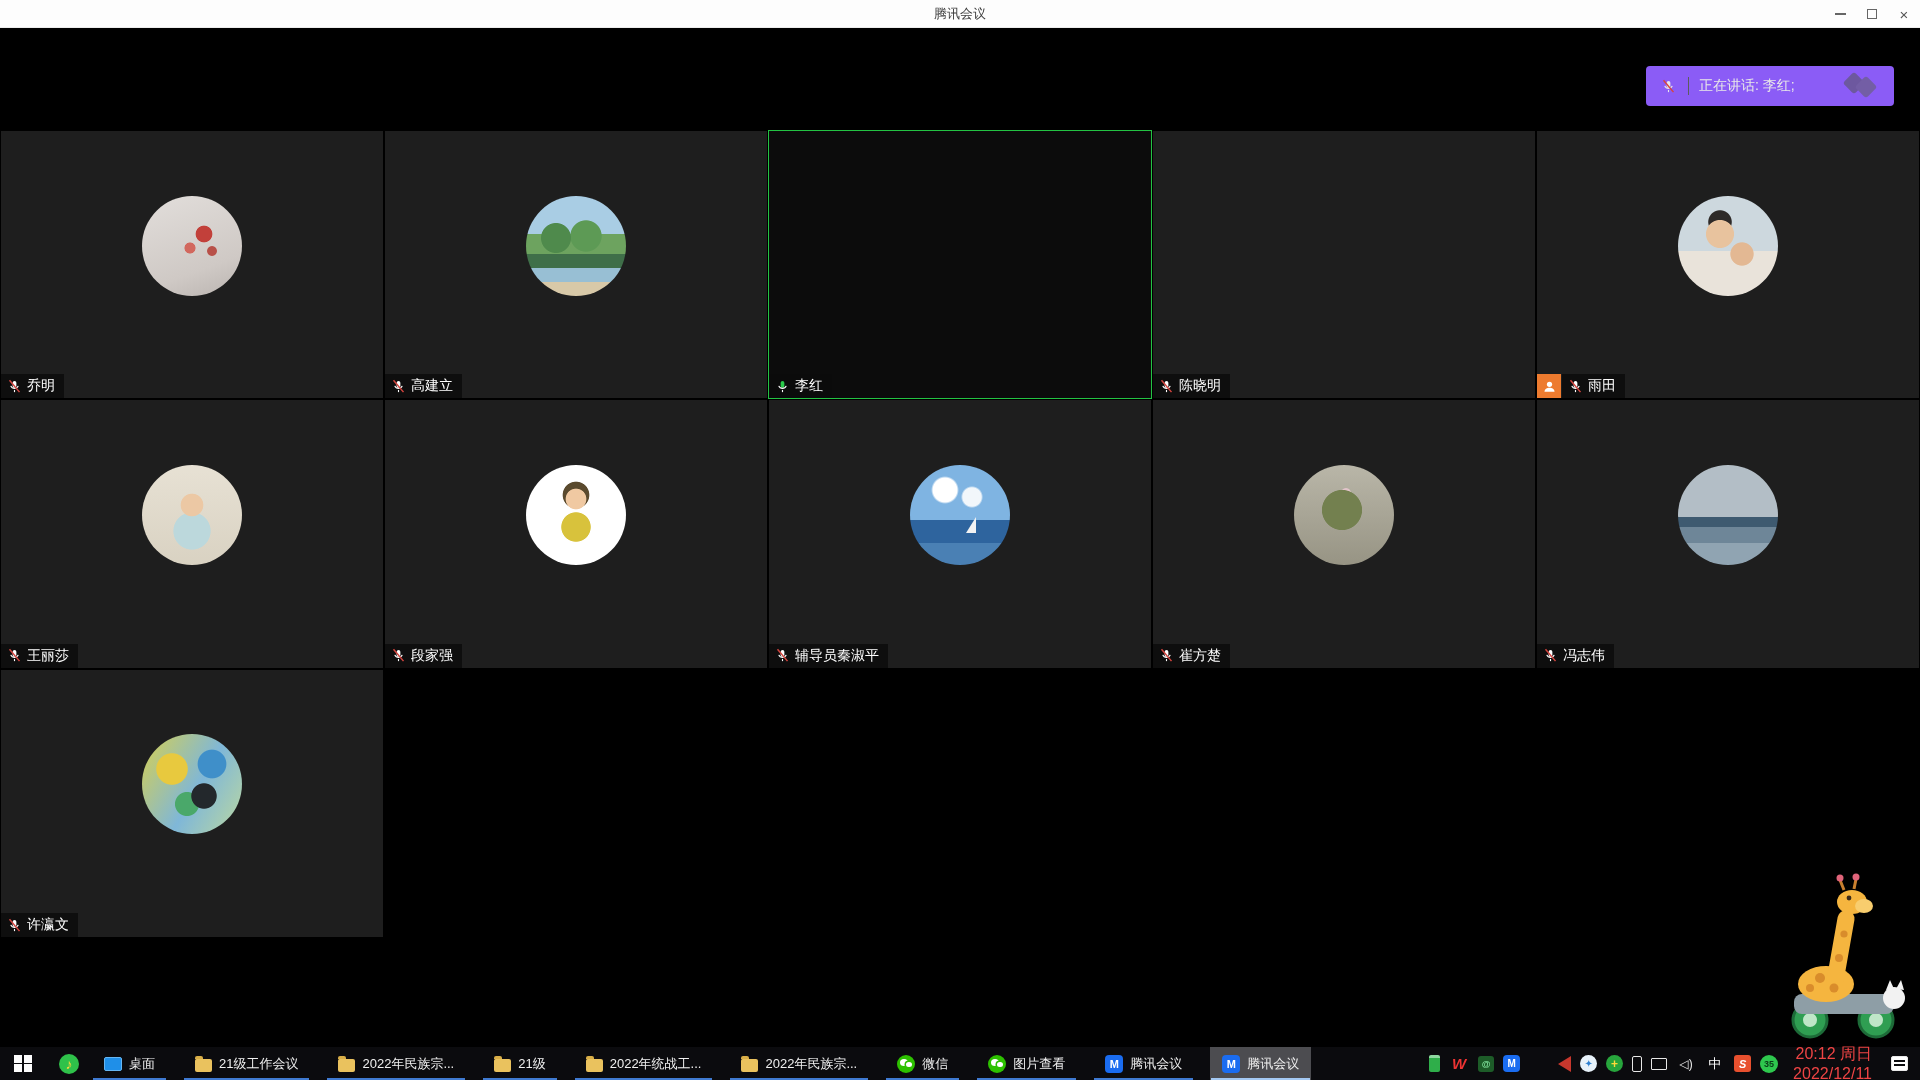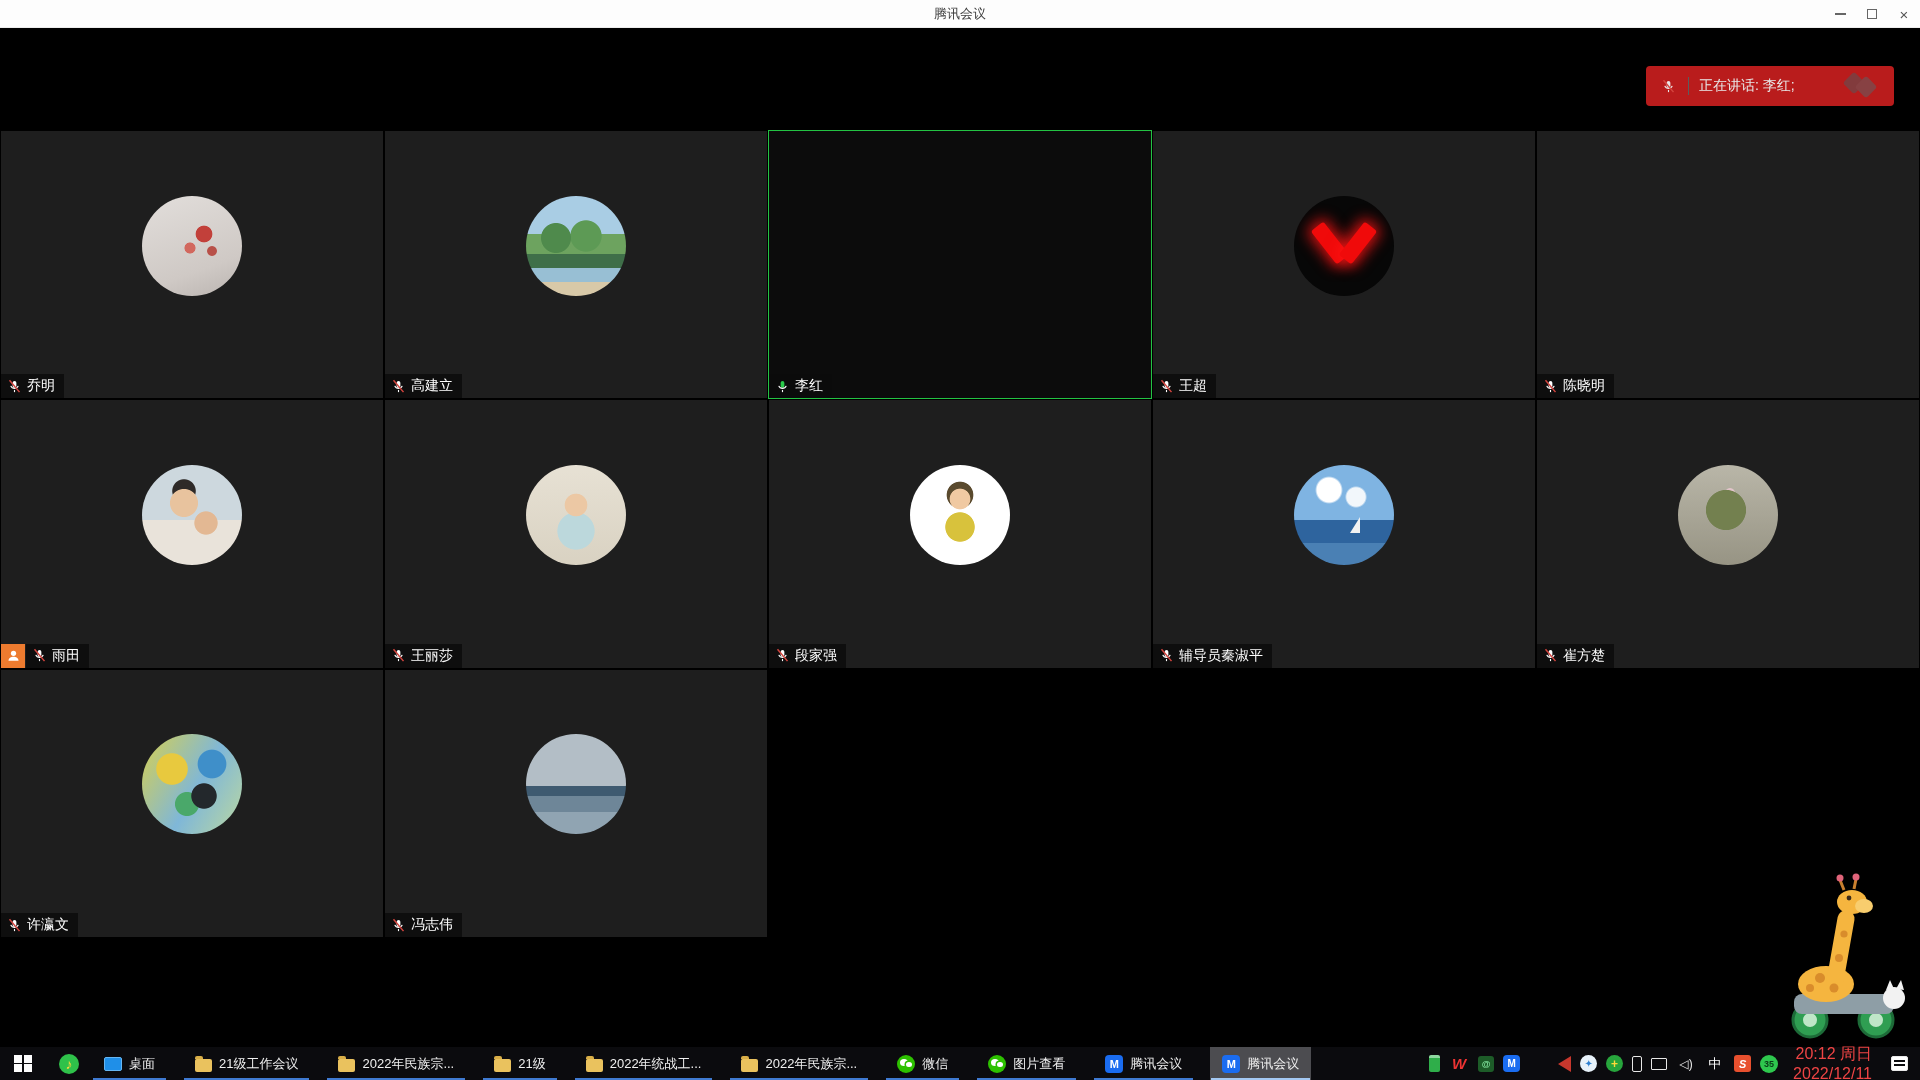--- a/index.html
+++ b/index.html
@@ -28,7 +28,7 @@
 
   
   .speak-banner { position:absolute; top:38px; right:26px; width:248px; height:40px;
-    background:#b91c1c; border-radius:4px; display:flex; align-items:center; padding:16px 10px;
+    background:#8b5cf6; border-radius:4px; display:flex; align-items:center; padding:16px 10px;
     z-index:5; }
   .speak-banner .mic-wrap { width:24px; display:flex; justify-content:center; }
   .banner-divider { width:1px; height:18px; background:#5c5c5e; margin:0 10px 0 8px; }

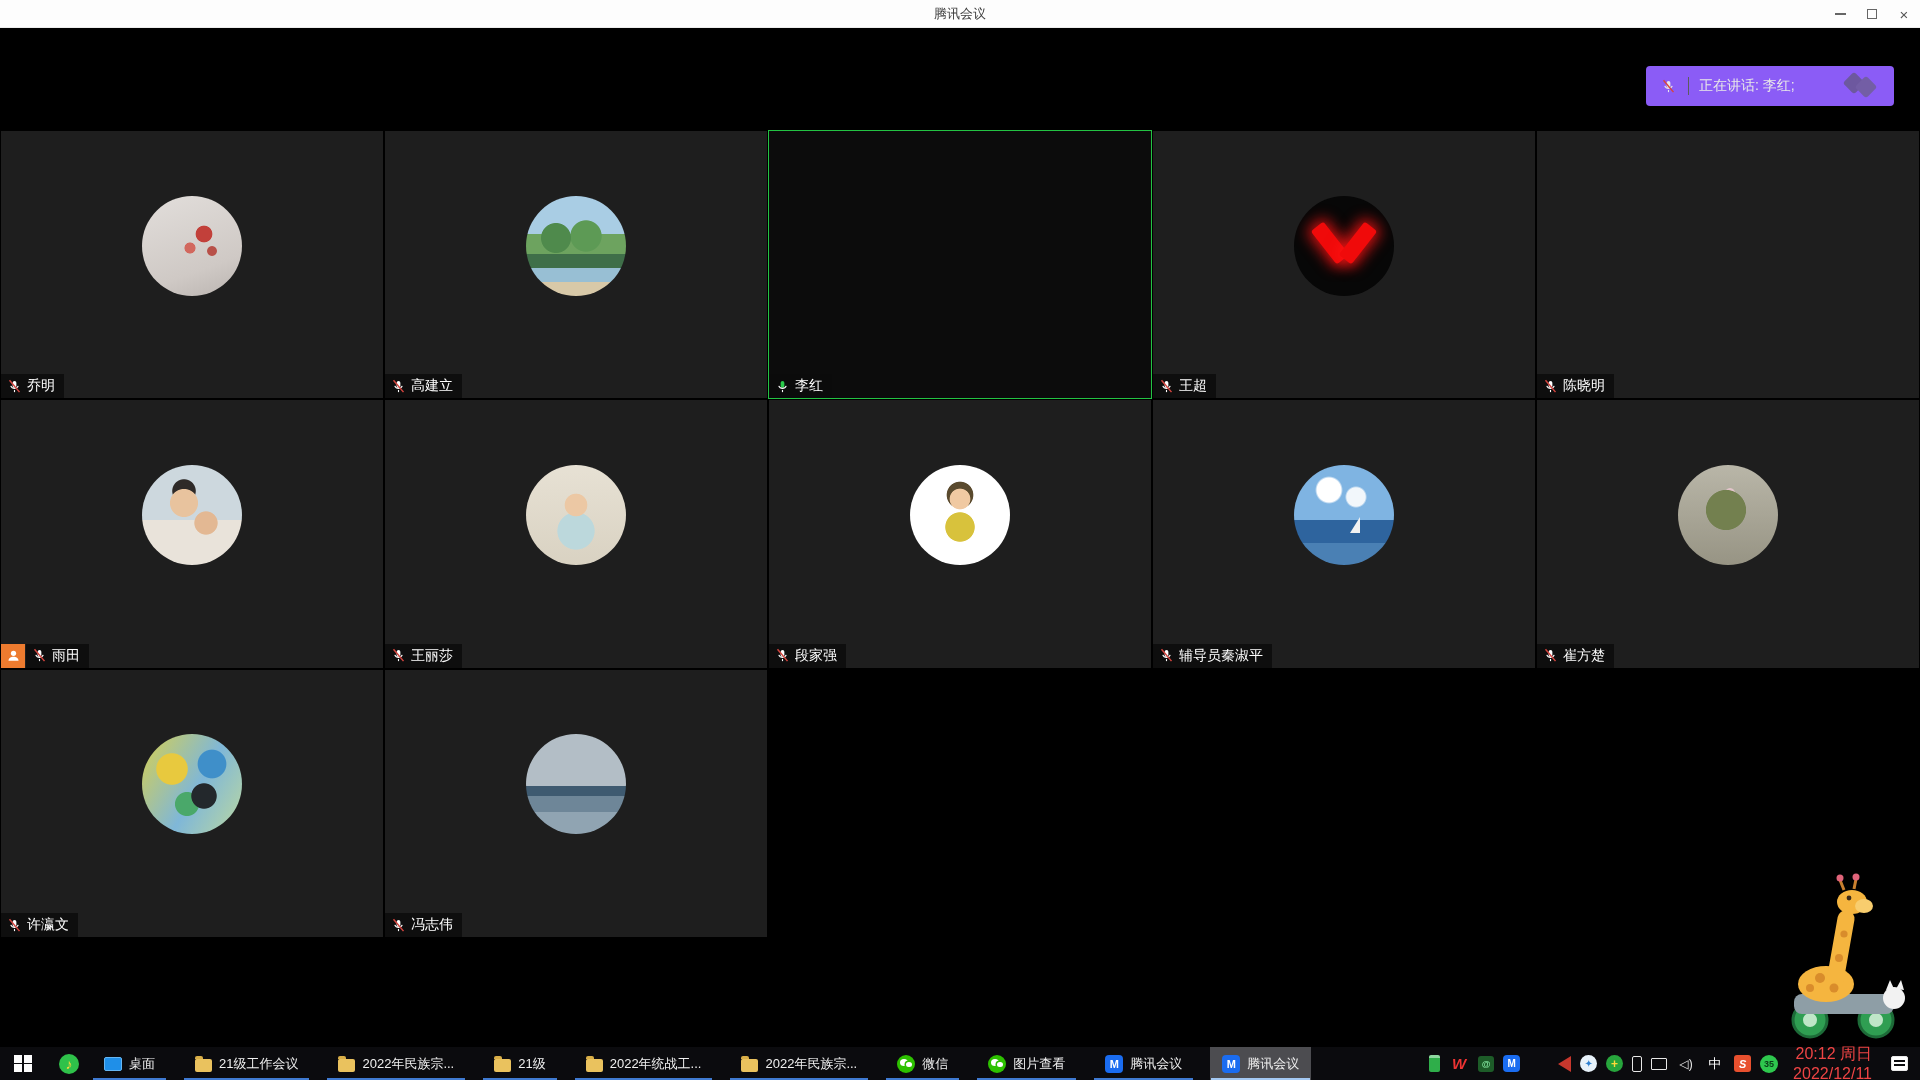--- a/index.html
+++ b/index.html
@@ -270,25 +270,6 @@
     </div>
   </div>
 
-  <div class="tile">
-    <div class="tile-center">
-      <div class="avatar av-red-v-dark"></div>
-
-    </div>
-    <div class="label-row">
-
-      <span class="name-label">
-        <svg class="mic mic-muted" viewBox="0 0 24 24">
-          <rect x="9" y="3" width="6" height="11" rx="3" fill="#fff"></rect>
-          <path d="M6 11a6.5 6.5 0 0 0 12 0" stroke="#fff" fill="none" stroke-width="1.8"></path>
-          <line x1="12" y1="17.5" x2="12" y2="21" stroke="#fff" stroke-width="1.8"></line>
-          <line x1="4" y1="2" x2="20" y2="21" stroke="#d5453f" stroke-width="2.4"></line>
-        </svg>
-
-        <span class="pname">王超</span>
-      </span>
-    </div>
-  </div>
 
   <div class="tile">
     <div class="label-row">

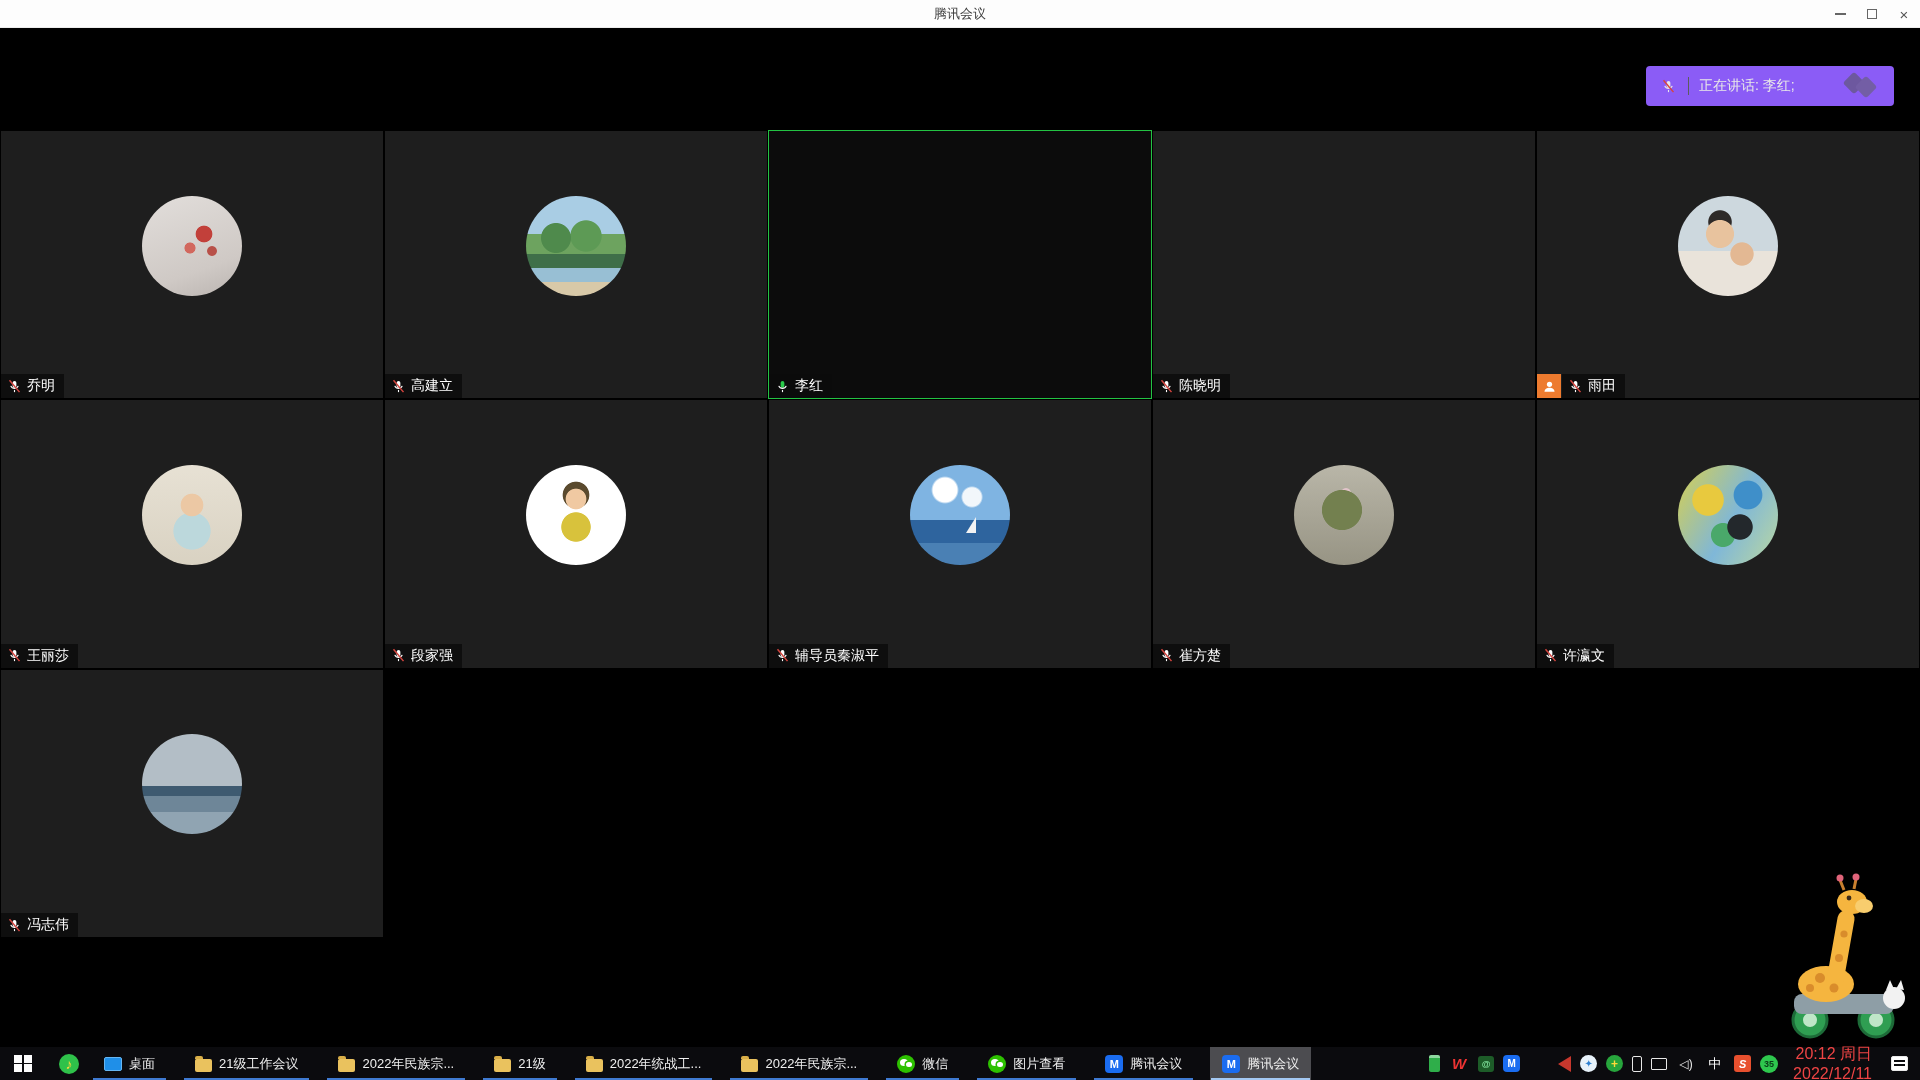--- a/index.html
+++ b/index.html
@@ -394,6 +394,26 @@
 
   <div class="tile">
     <div class="tile-center">
+      <div class="avatar av-lake"></div>
+
+    </div>
+    <div class="label-row">
+
+      <span class="name-label">
+        <svg class="mic mic-muted" viewBox="0 0 24 24">
+          <rect x="9" y="3" width="6" height="11" rx="3" fill="#fff"></rect>
+          <path d="M6 11a6.5 6.5 0 0 0 12 0" stroke="#fff" fill="none" stroke-width="1.8"></path>
+          <line x1="12" y1="17.5" x2="12" y2="21" stroke="#fff" stroke-width="1.8"></line>
+          <line x1="4" y1="2" x2="20" y2="21" stroke="#d5453f" stroke-width="2.4"></line>
+        </svg>
+
+        <span class="pname">冯志伟</span>
+      </span>
+    </div>
+  </div>
+
+  <div class="tile">
+    <div class="tile-center">
       <div class="avatar av-street-art"></div>
 
     </div>
@@ -408,26 +428,6 @@
         </svg>
 
         <span class="pname">许瀛文</span>
-      </span>
-    </div>
-  </div>
-
-  <div class="tile">
-    <div class="tile-center">
-      <div class="avatar av-lake"></div>
-
-    </div>
-    <div class="label-row">
-
-      <span class="name-label">
-        <svg class="mic mic-muted" viewBox="0 0 24 24">
-          <rect x="9" y="3" width="6" height="11" rx="3" fill="#fff"></rect>
-          <path d="M6 11a6.5 6.5 0 0 0 12 0" stroke="#fff" fill="none" stroke-width="1.8"></path>
-          <line x1="12" y1="17.5" x2="12" y2="21" stroke="#fff" stroke-width="1.8"></line>
-          <line x1="4" y1="2" x2="20" y2="21" stroke="#d5453f" stroke-width="2.4"></line>
-        </svg>
-
-        <span class="pname">冯志伟</span>
       </span>
     </div>
   </div>

